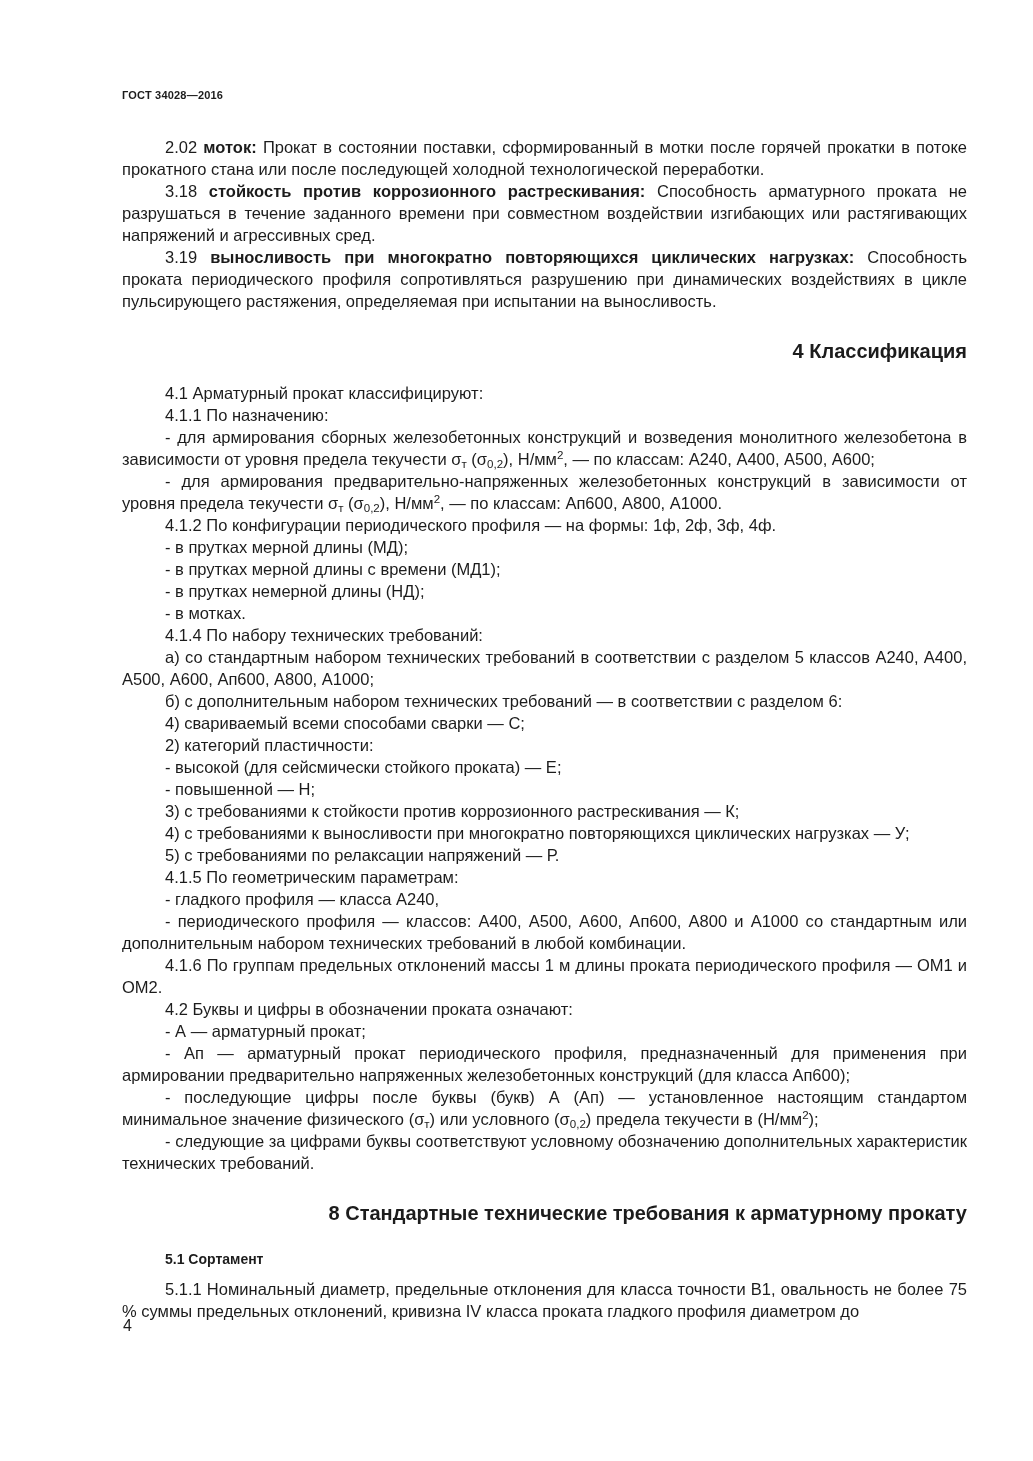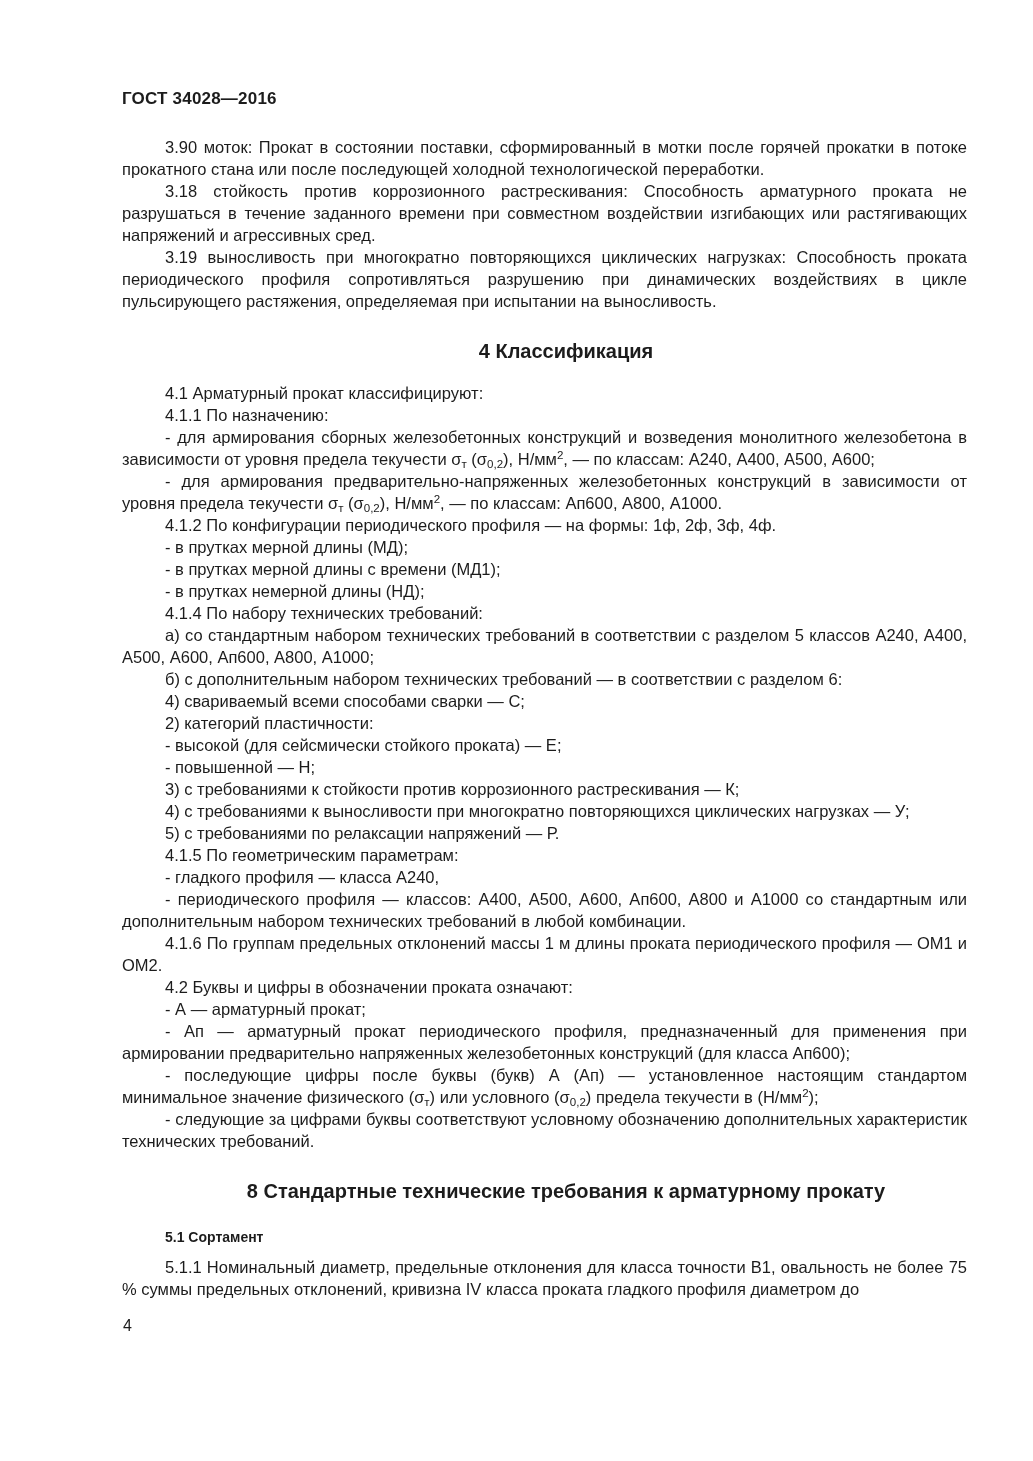--- a/index.html
+++ b/index.html
@@ -17,7 +17,7 @@
     position: absolute;
     left: 122px;
     top: 89px;
-    font-size: 17px;
+    font-size: 11px;
     font-weight: 700;
     letter-spacing: 0.2px;
   }

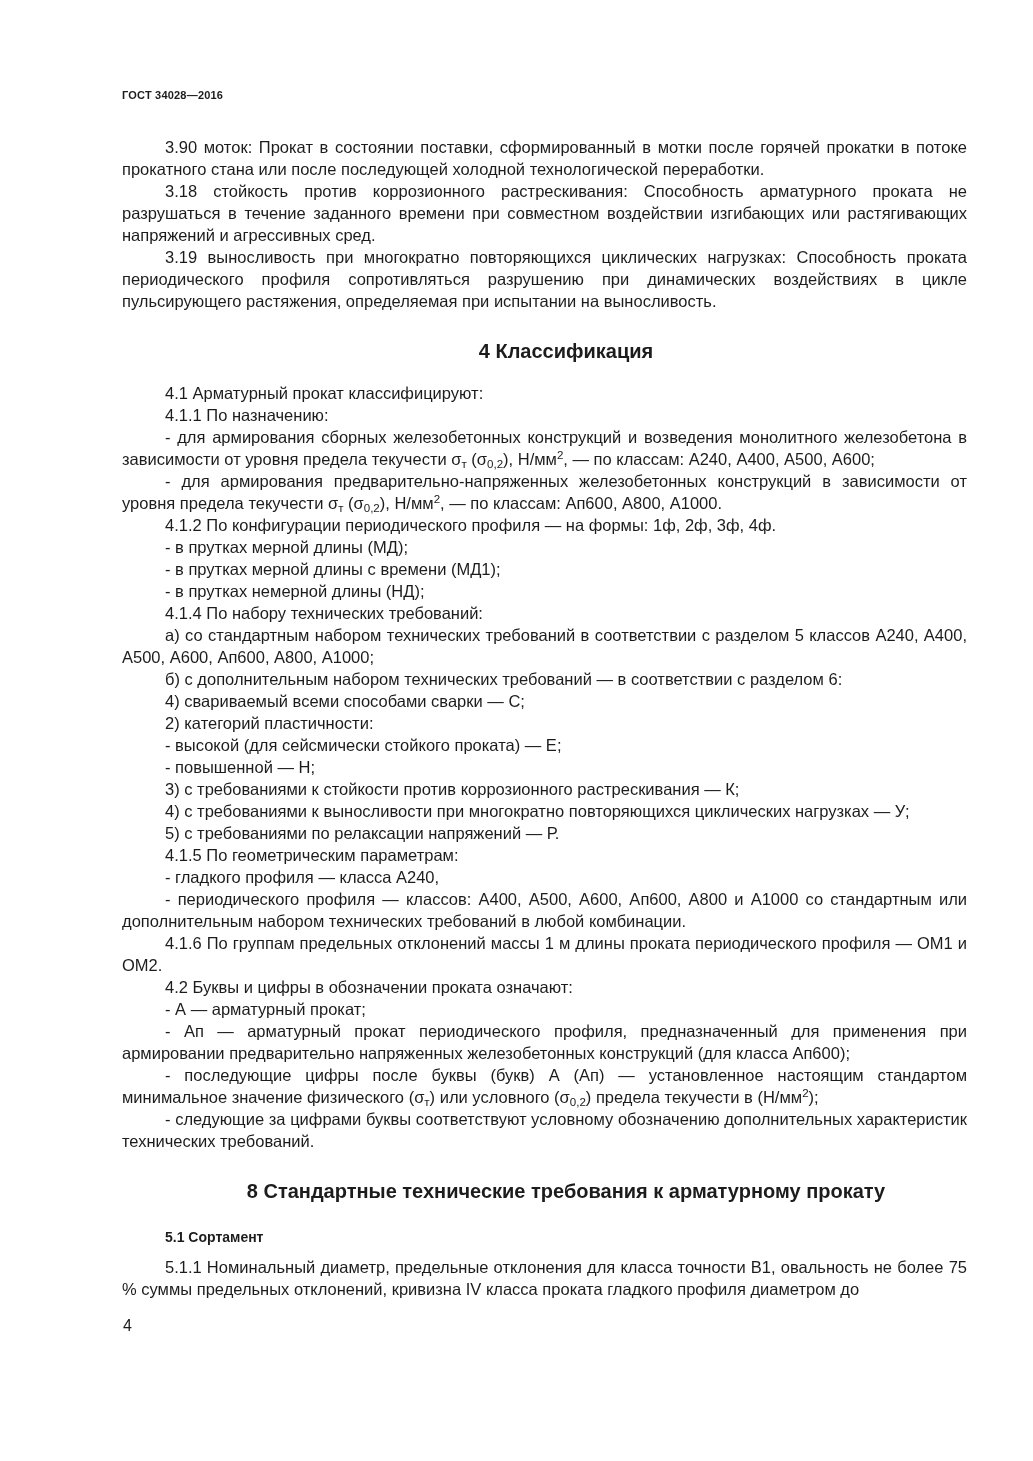--- a/index.html
+++ b/index.html
@@ -68,7 +68,7 @@
   <div class="doc-header">ГОСТ 34028—2016</div>
 
   <div class="content">
-      <p><span>3.90 </span><span class="bold">моток:</span><span> Прокат в состоянии поставки, сформированный в мотки после горячей прокатки в потоке прокатного стана или после последующей холодной технологической переработки.</span></p>
+      <p><span>2.02 </span><span class="bold">моток:</span><span> Прокат в состоянии поставки, сформированный в мотки после горячей прокатки в потоке прокатного стана или после последующей холодной технологической переработки.</span></p>
       <p><span>3.18 </span><span class="bold">стойкость против коррозионного растрескивания:</span><span> Способность арматурного проката не разрушаться в течение заданного времени при совместном воздействии изгибающих или растягивающих напряжений и агрессивных сред.</span></p>
       <p><span>3.19 </span><span class="bold">выносливость при многократно повторяющихся циклических нагрузках:</span><span> Способность проката периодического профиля сопротивляться разрушению при динамических воздействиях в цикле пульсирующего растяжения, определяемая при испытании на выносливость.</span></p>
       <h2>4 Классификация</h2>

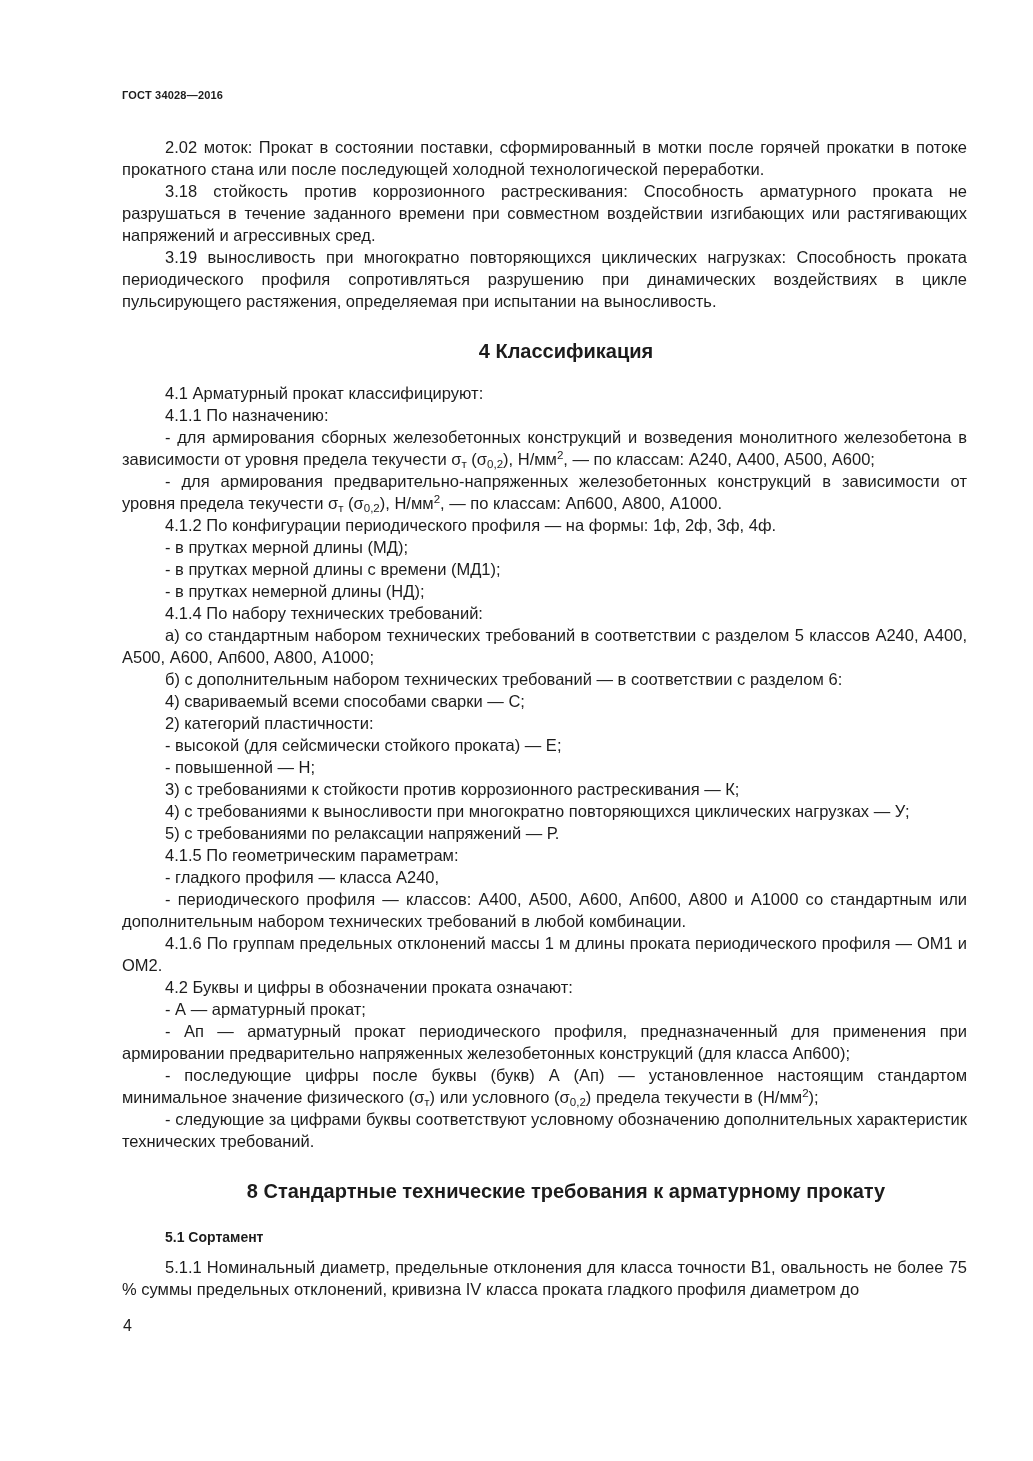--- a/index.html
+++ b/index.html
@@ -50,7 +50,7 @@
     text-indent: 43px;
     text-align: left;
   }
-  .bold { font-weight: 400; }
+  .bold { font-weight: 700; }
   sub, sup { font-size: 70%; line-height: 0; }
   sub { vertical-align: -0.28em; }
   sup { vertical-align: 0.5em; }

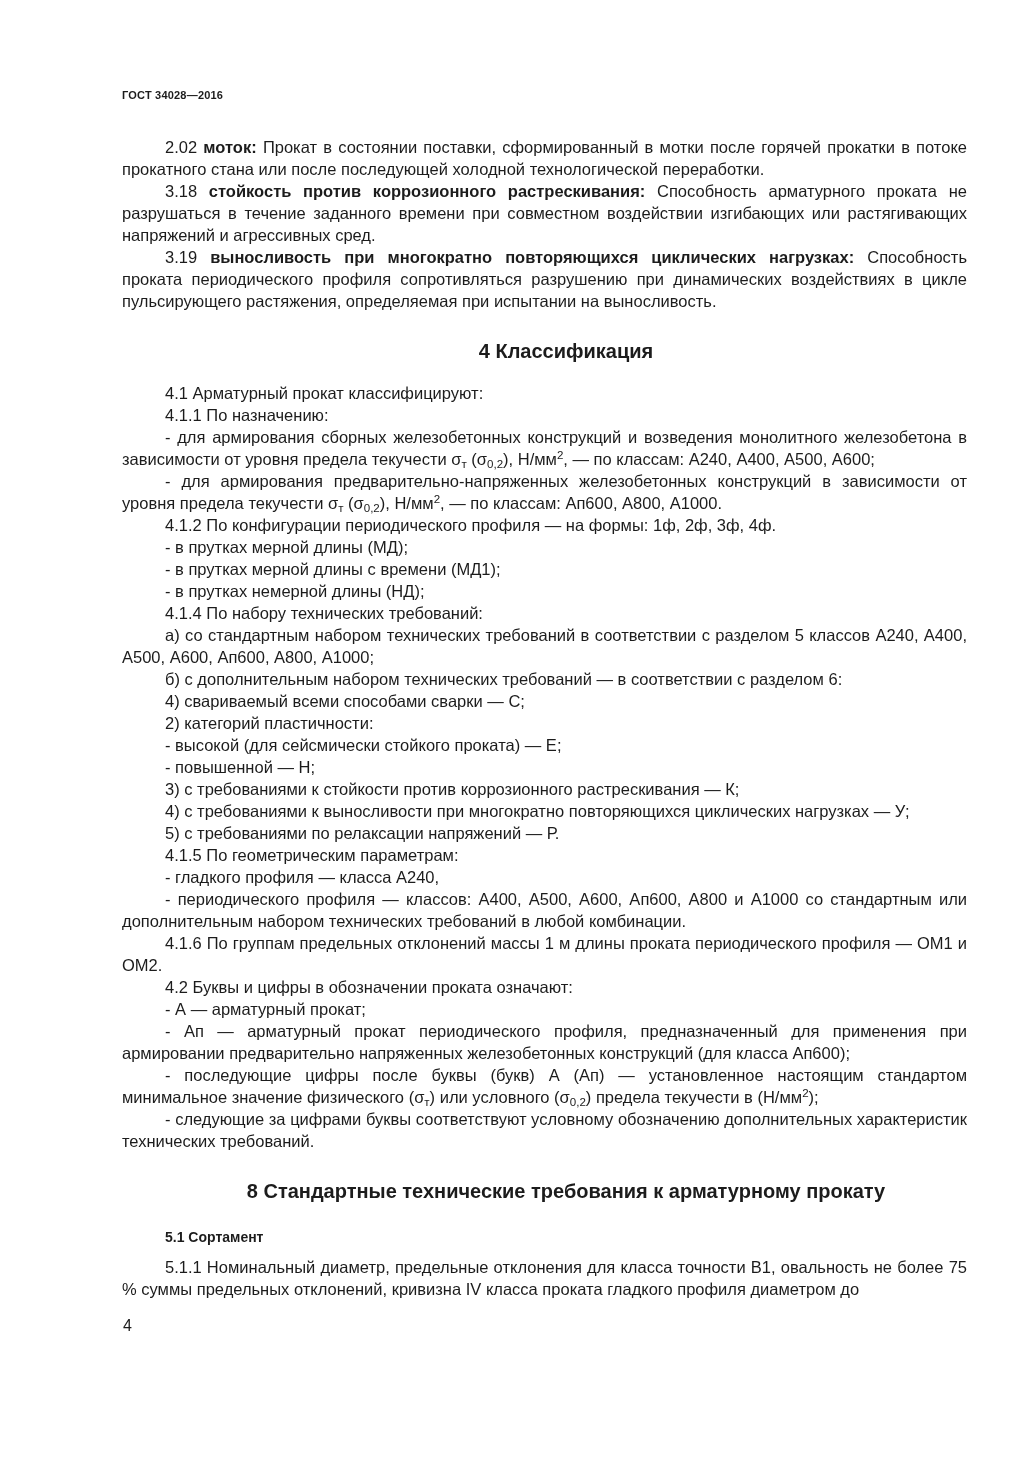--- a/index.html
+++ b/index.html
@@ -40,7 +40,7 @@
     font-weight: 700;
     margin: 26px 0 18px 0;
     text-indent: 43px;
-    text-align: center;
+    text-align: right;
   }
   .content h3 {
     font-size: 14px;

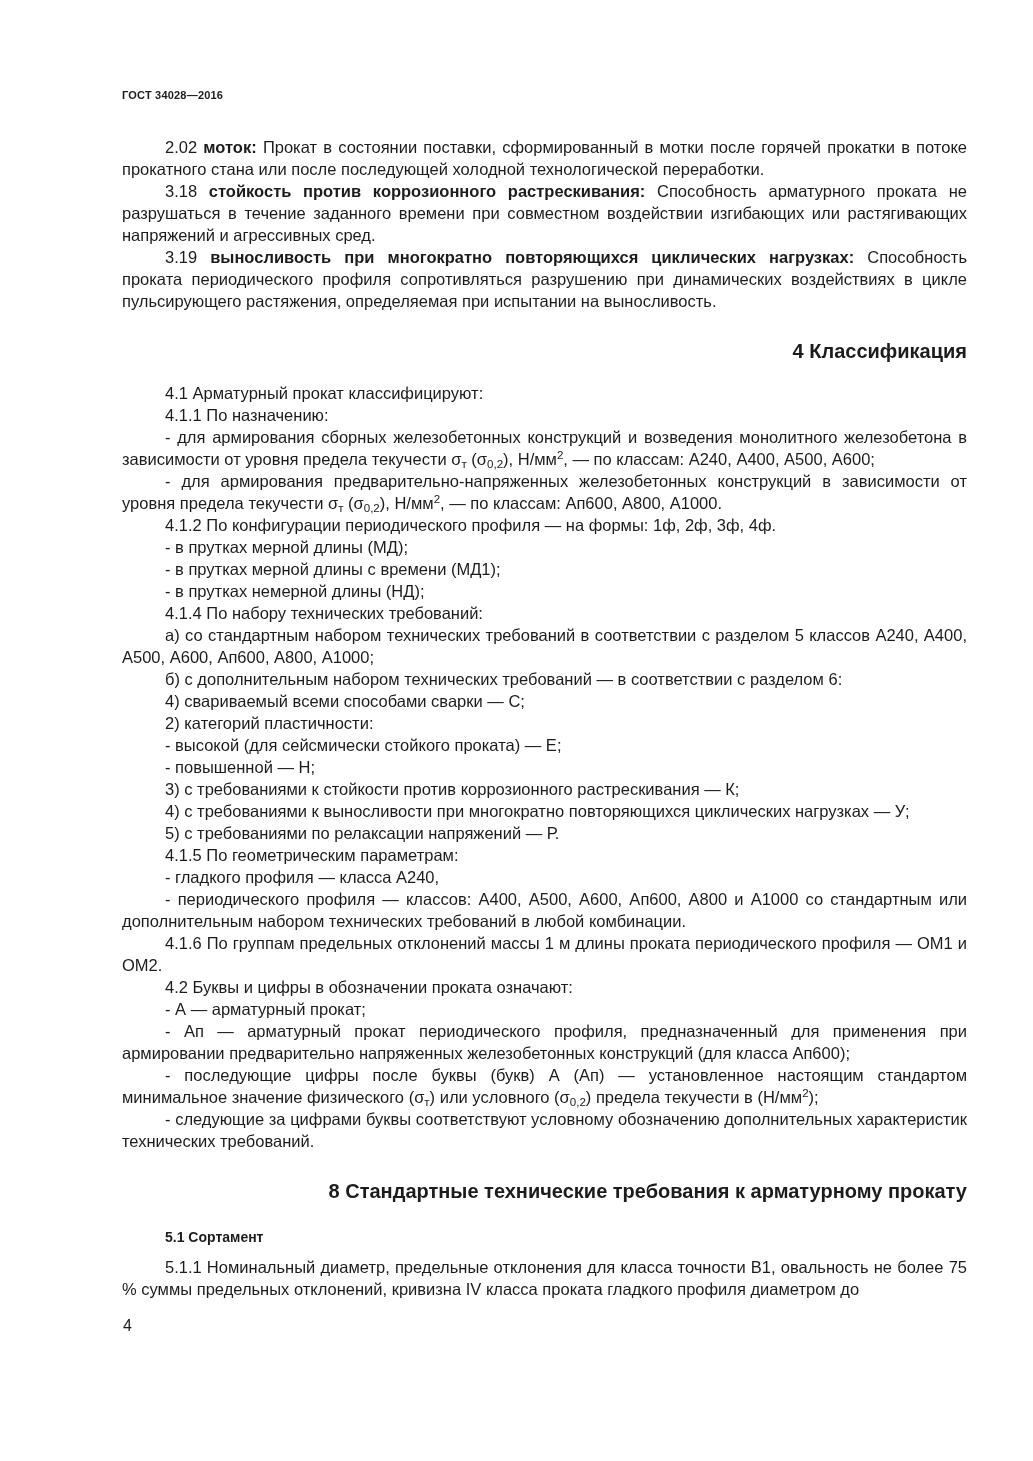--- a/index.html
+++ b/index.html
@@ -80,6 +80,7 @@
       <p><span>- в прутках мерной длины (МД);</span></p>
       <p><span>- в прутках мерной длины с времени (МД1);</span></p>
       <p><span>- в прутках немерной длины (НД);</span></p>
+      <p><span>- в мотках.</span></p>
       <p><span>4.1.4 По набору технических требований:</span></p>
       <p><span>а) со стандартным набором технических требований в соответствии с разделом 5 классов А240, А400, А500, А600, Ап600, А800, А1000;</span></p>
       <p><span>б) с дополнительным набором технических требований — в соответствии с разделом 6:</span></p>

